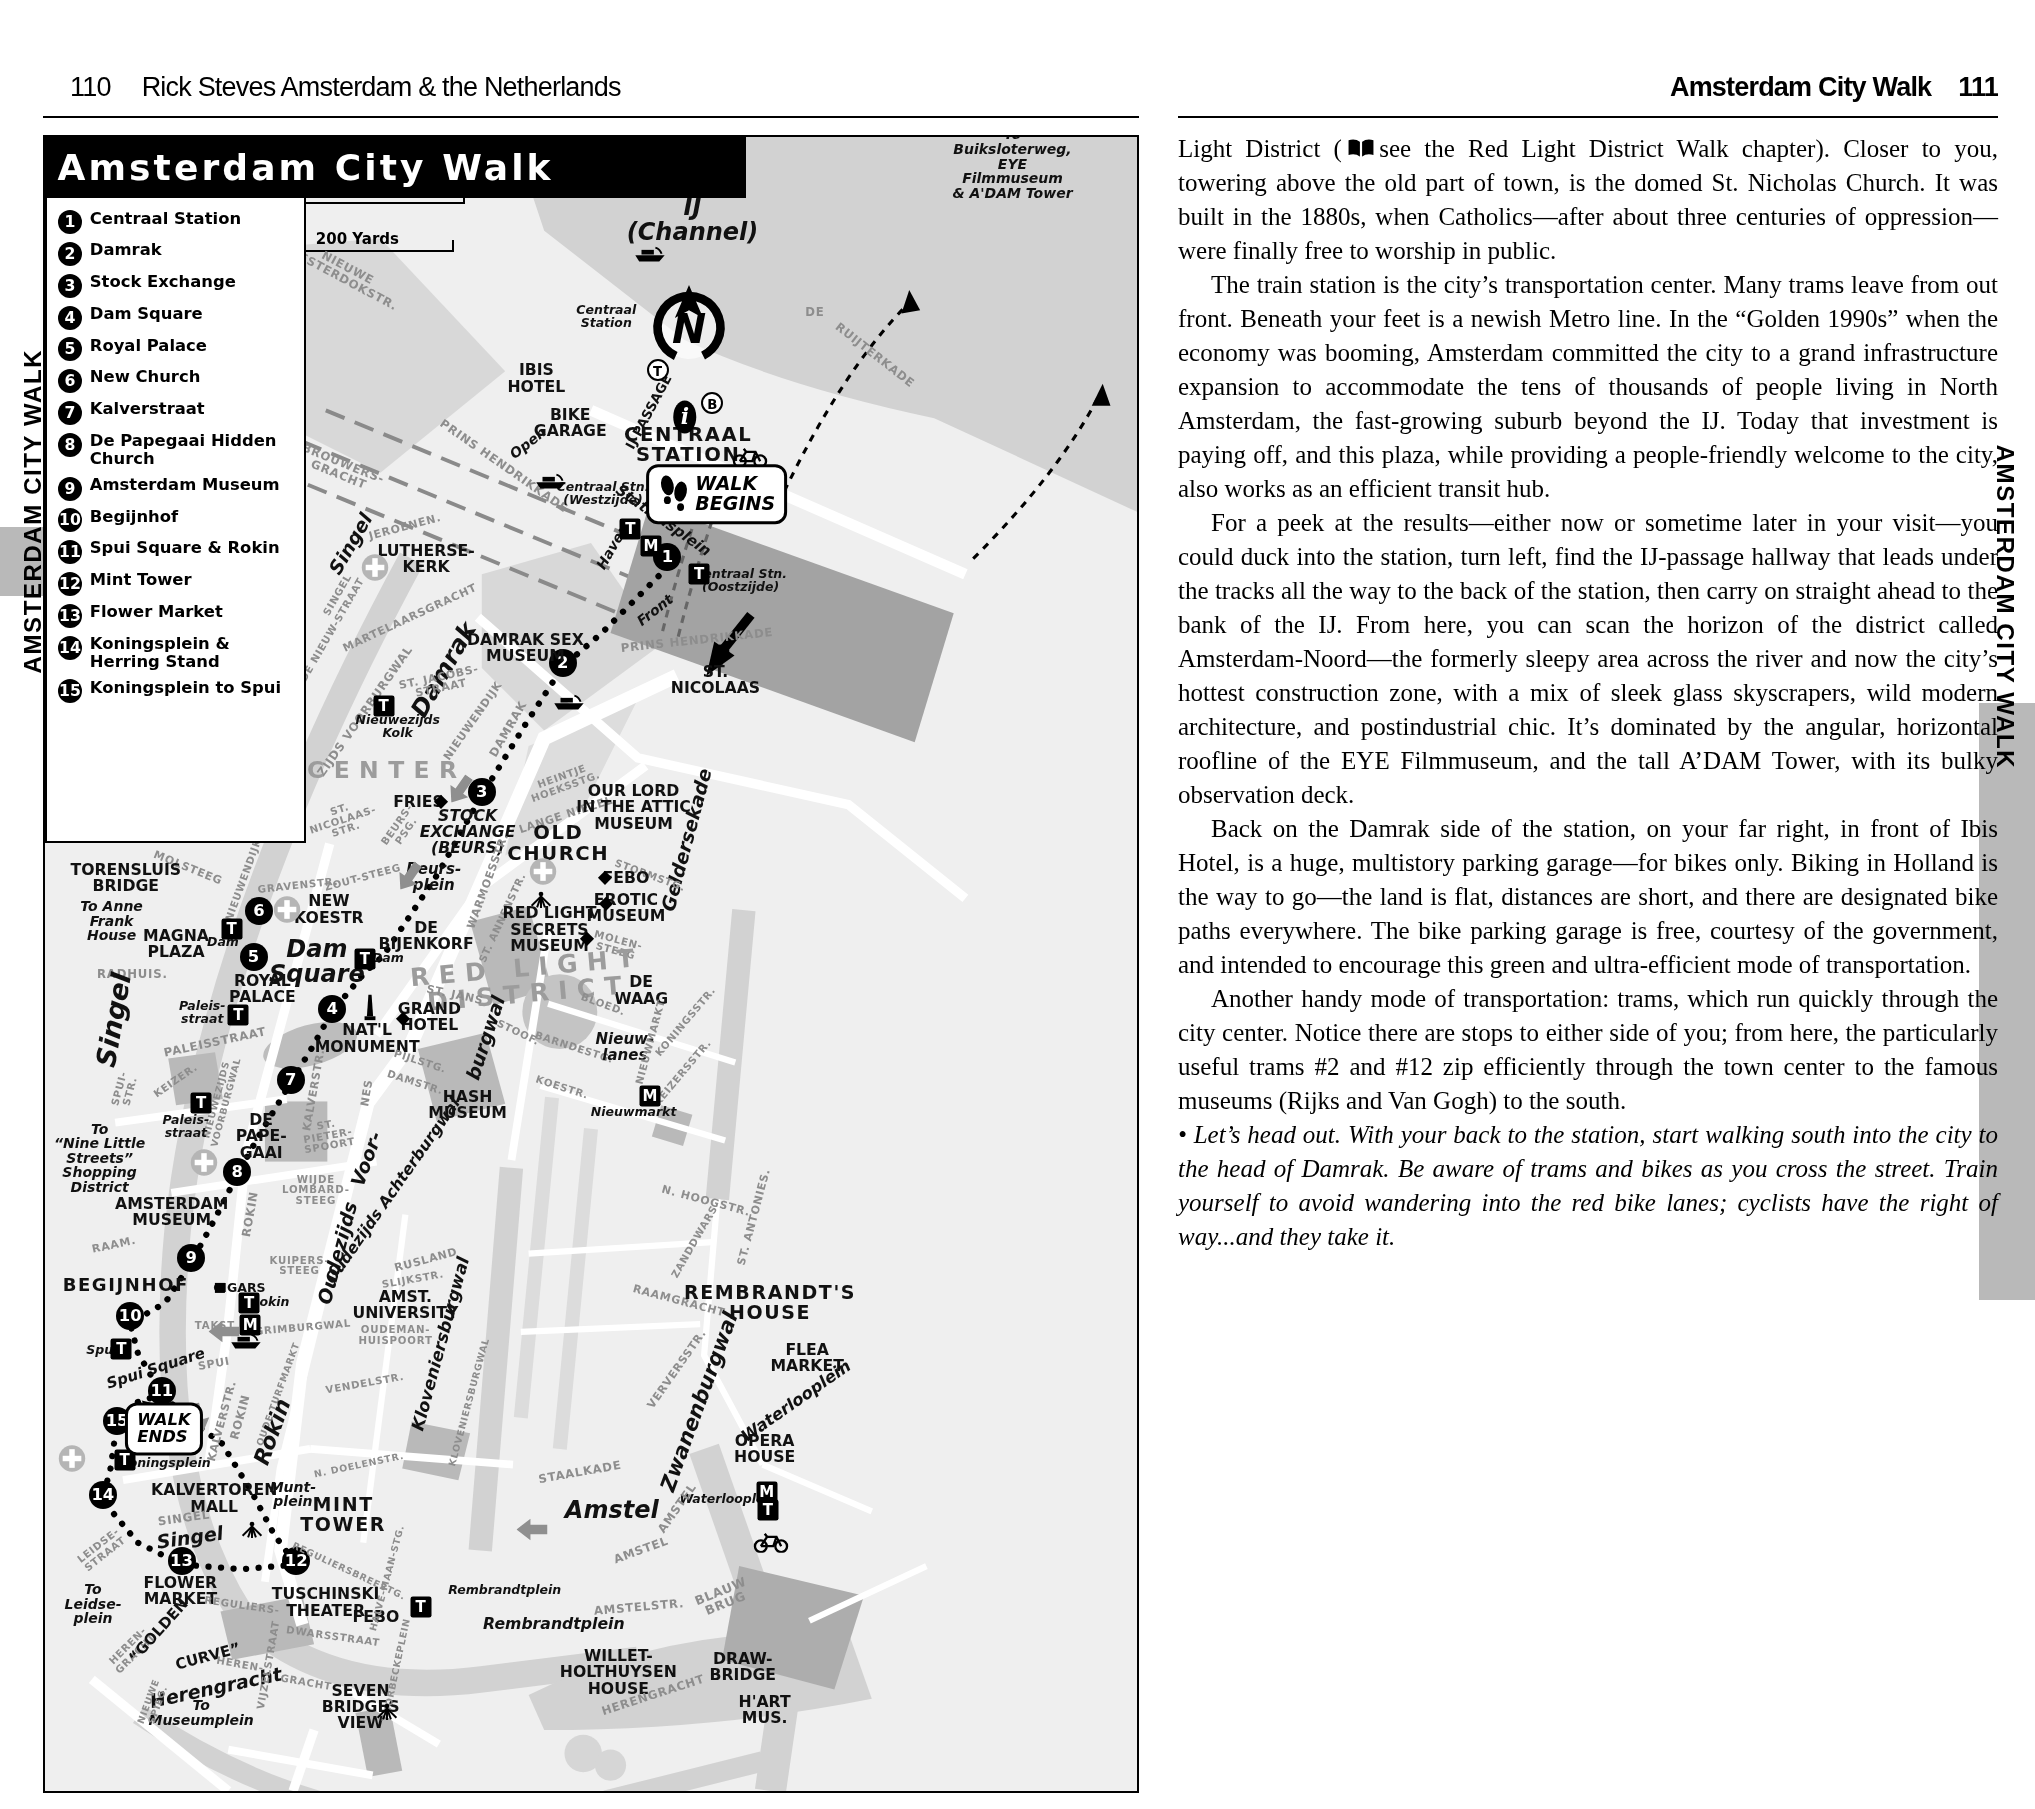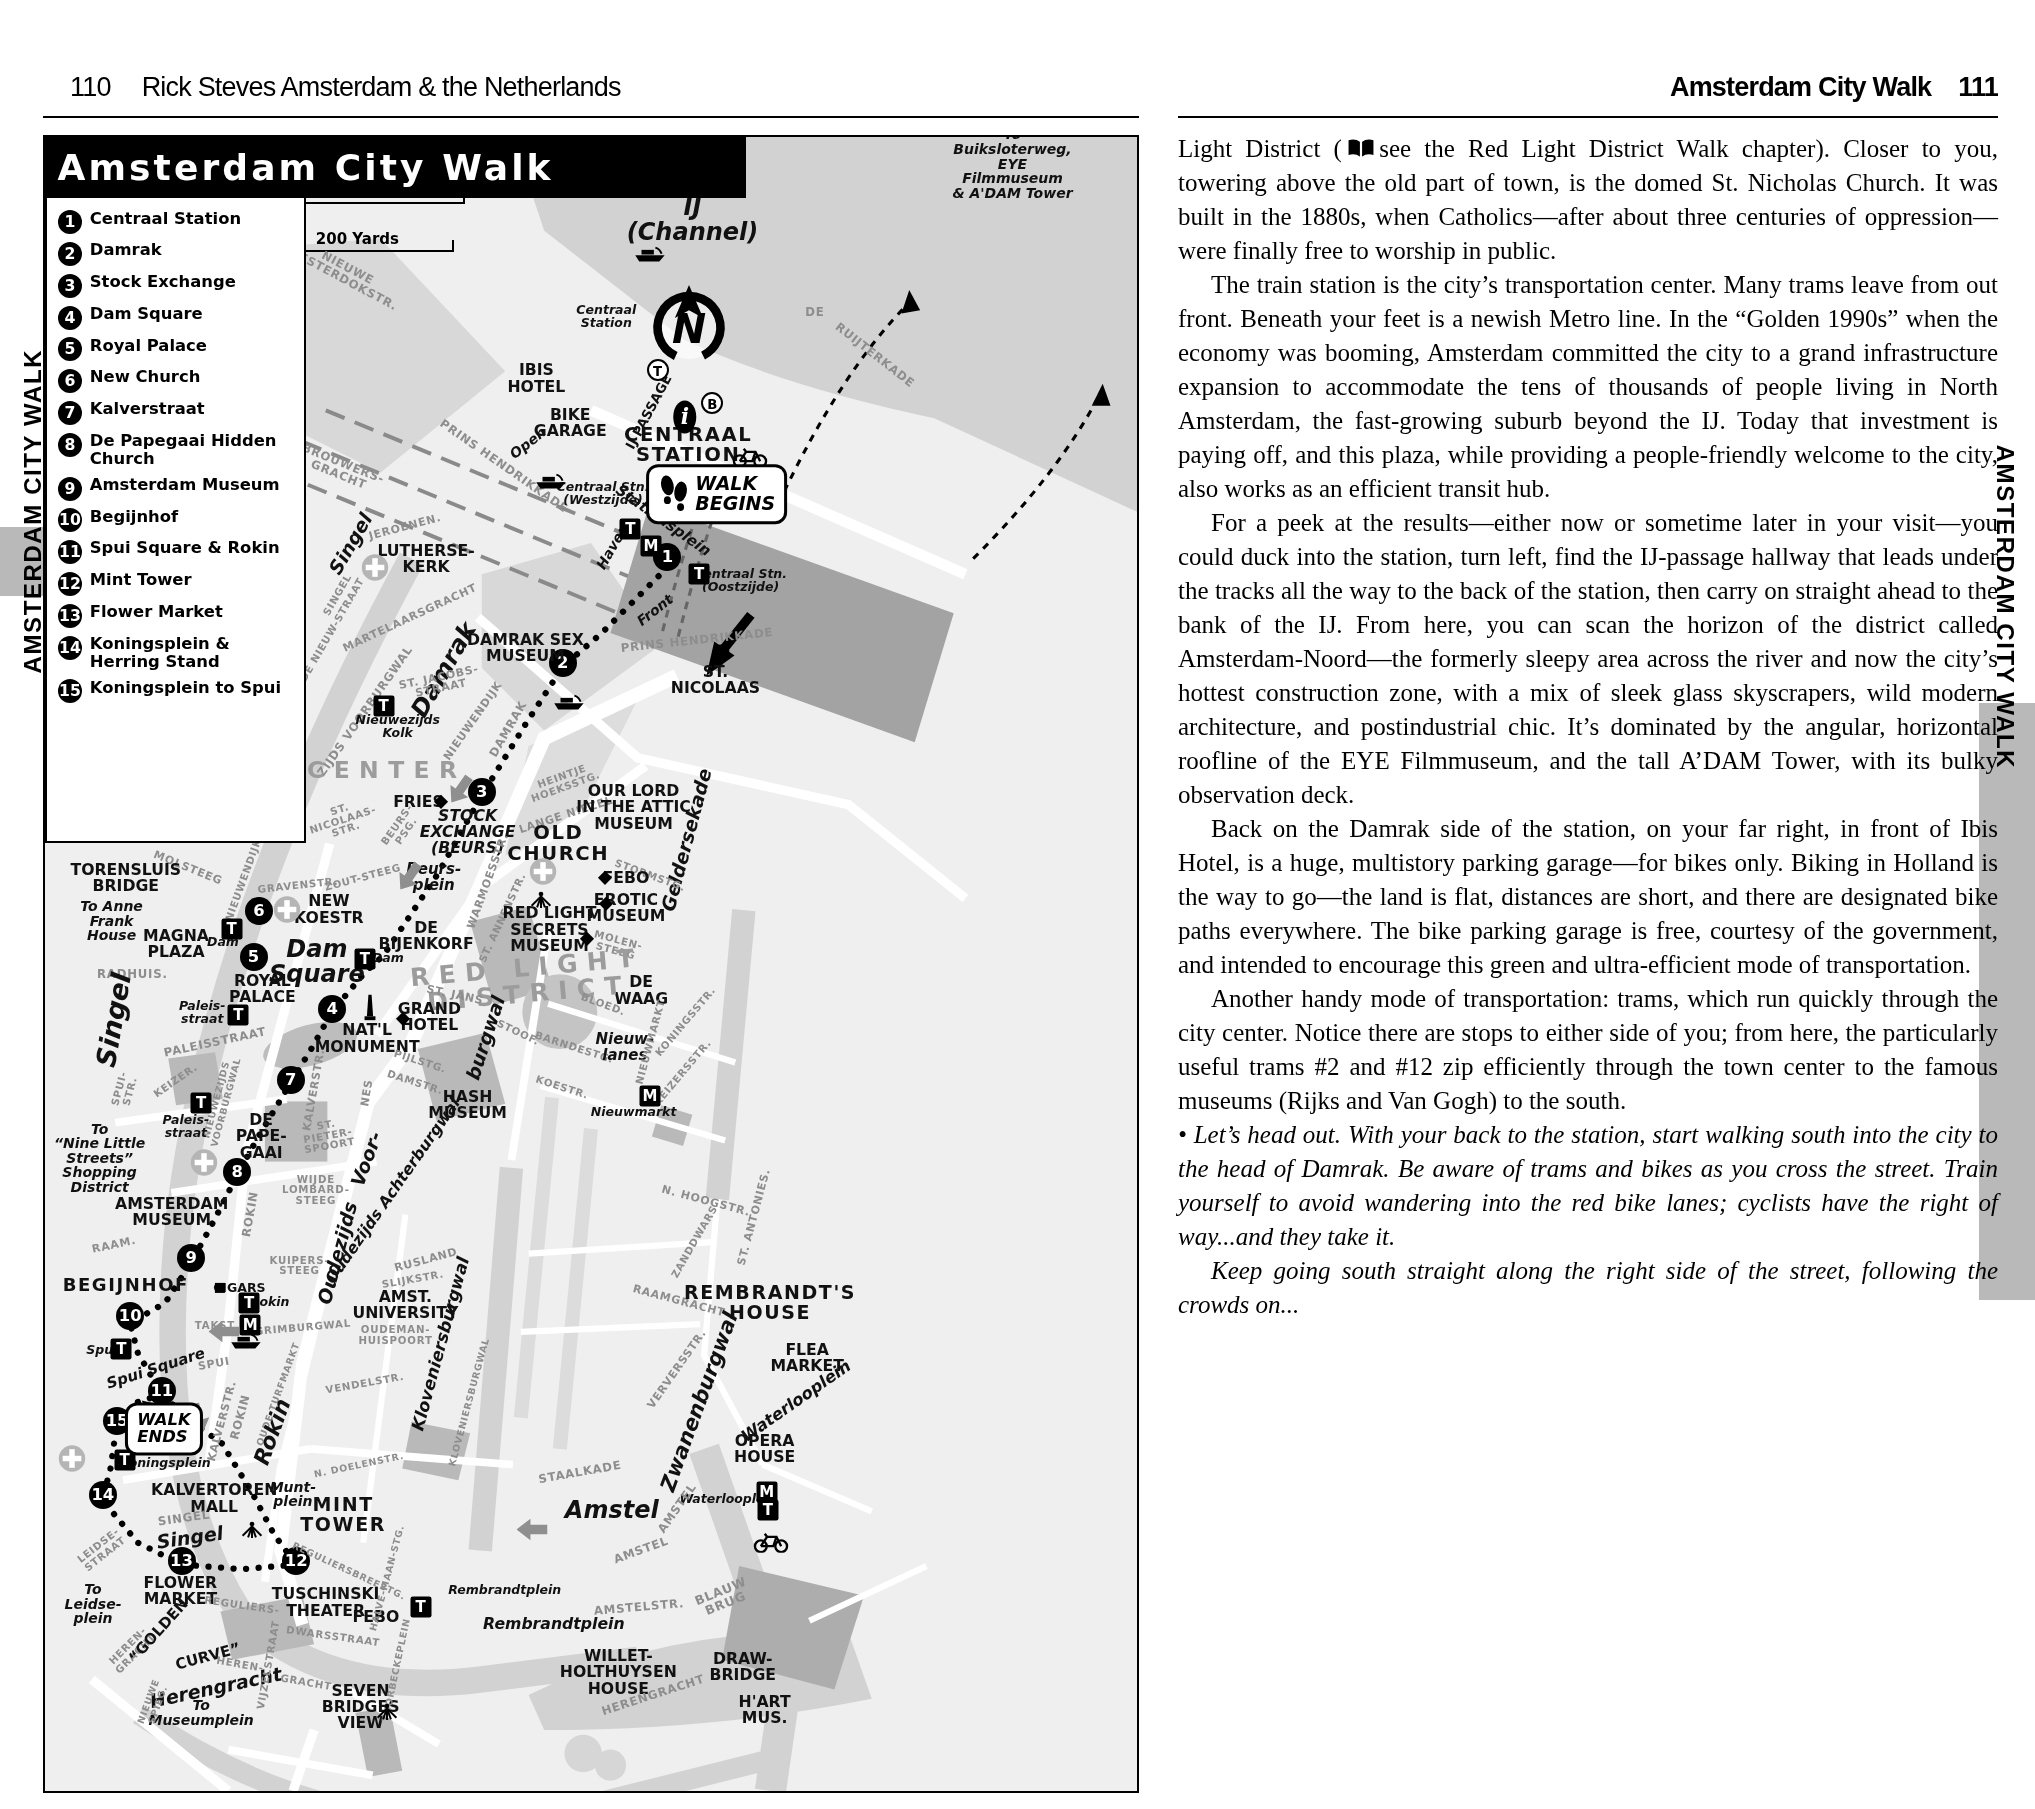--- a/index.html
+++ b/index.html
@@ -752,7 +752,6 @@
       <p class="para indent"><span>Back on the Damrak side of the station, on your far right, in front of Ibis Hotel, is a huge, multistory parking garage—for bikes only. Biking in Holland is the way to go—the land is flat, distances are short, and there are designated bike paths everywhere. The bike parking garage is free, courtesy of the government, and intended to encourage this green and ultra-efficient mode of transportation.</span></p>
       <p class="para indent"><span>Another handy mode of transportation: trams, which run quickly through the city center. Notice there are stops to either side of you; from here, the particularly useful trams #2 and #12 zip efficiently through the town center to the famous museums (Rijks and Van Gogh) to the south.</span></p>
       <p class="para italic"><span>• Let’s head out. With your back to the station, start walking south into the city to the head of Damrak. Be aware of trams and bikes as you cross the street. Train yourself to avoid wandering into the red bike lanes; cyclists have the right of way...and they take it.</span></p>
-      <p class="para italic indent"><span>Keep going south straight along the right side of the street, following the crowds on...</span></p>
     </div>
 
 </div>

